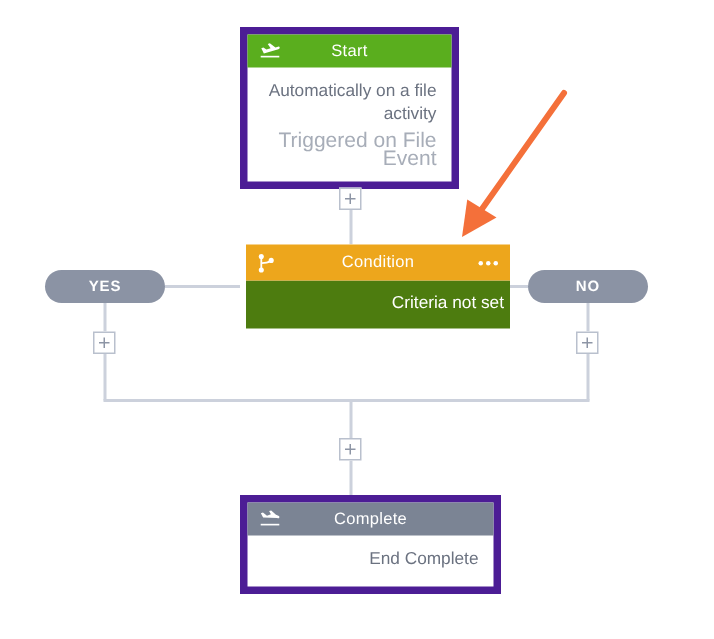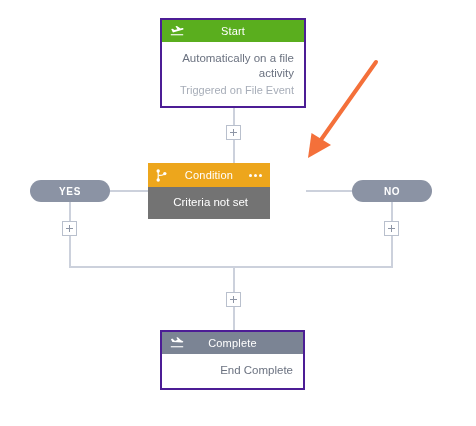--- a/index.html
+++ b/index.html
@@ -32,7 +32,7 @@
   .node {
     position: absolute;
     background: #ffffff;
-    border: 2px solid #4c1d95;
+    border: 5px solid #4c1d95;
     box-sizing: border-box;
   }
   .node-header {

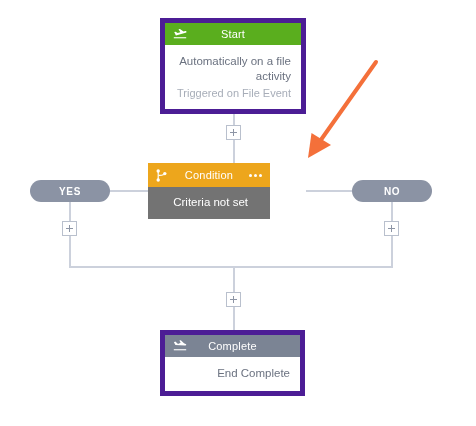--- a/index.html
+++ b/index.html
@@ -83,7 +83,7 @@
   .node-body .sub {
     display: block;
     margin-top: 3px;
-    font-size: 11px;
+    font-size: 14px;
     color: #a7adb8;
     line-height: 12px;
   }

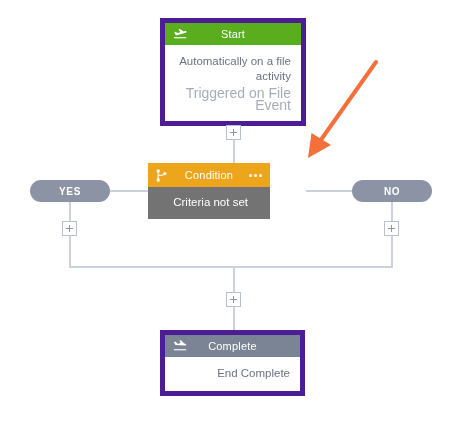--- a/index.html
+++ b/index.html
@@ -94,7 +94,7 @@
 
   
   #node-condition {
-    left: 148px; top: 163px; width: 122px;
+    left: 164px; top: 163px; width: 176px;
     border: none;
   }
   #node-condition .node-header { background: #eda61c; height: 24px; }

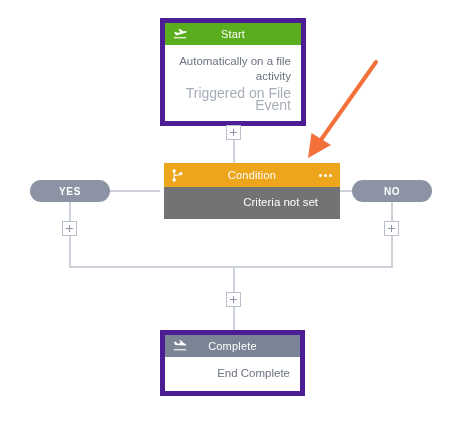--- a/index.html
+++ b/index.html
@@ -99,10 +99,10 @@
   }
   #node-condition .node-header { background: #eda61c; height: 24px; }
   #node-condition .node-body {
-    background: #737373;
+    background: #4d7c0f;
     color: #ffffff;
     font-size: 11.5px;
-    padding: 8px 22px 9px 10px;
+    padding: 8px 4px 9px 10px;
   }
 
   

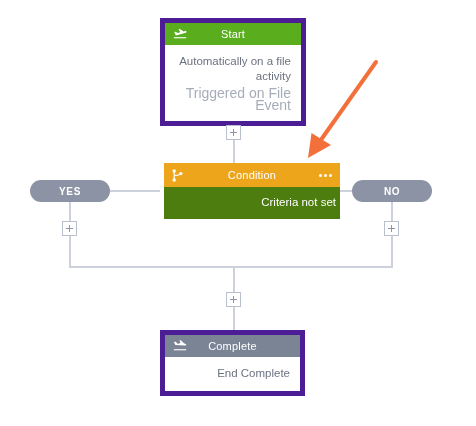--- a/index.html
+++ b/index.html
@@ -106,7 +106,7 @@
   }
 
   
-  #node-complete { left: 160px; top: 330px; width: 145px; }
+  #node-complete { left: 160px; top: 330px; width: 174px; }
   #node-complete .node-header { background: #7b8494; }
 
   

